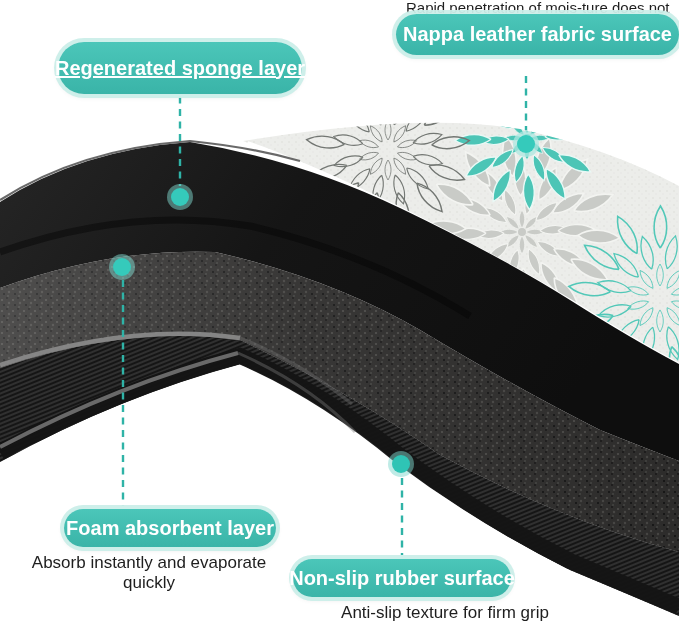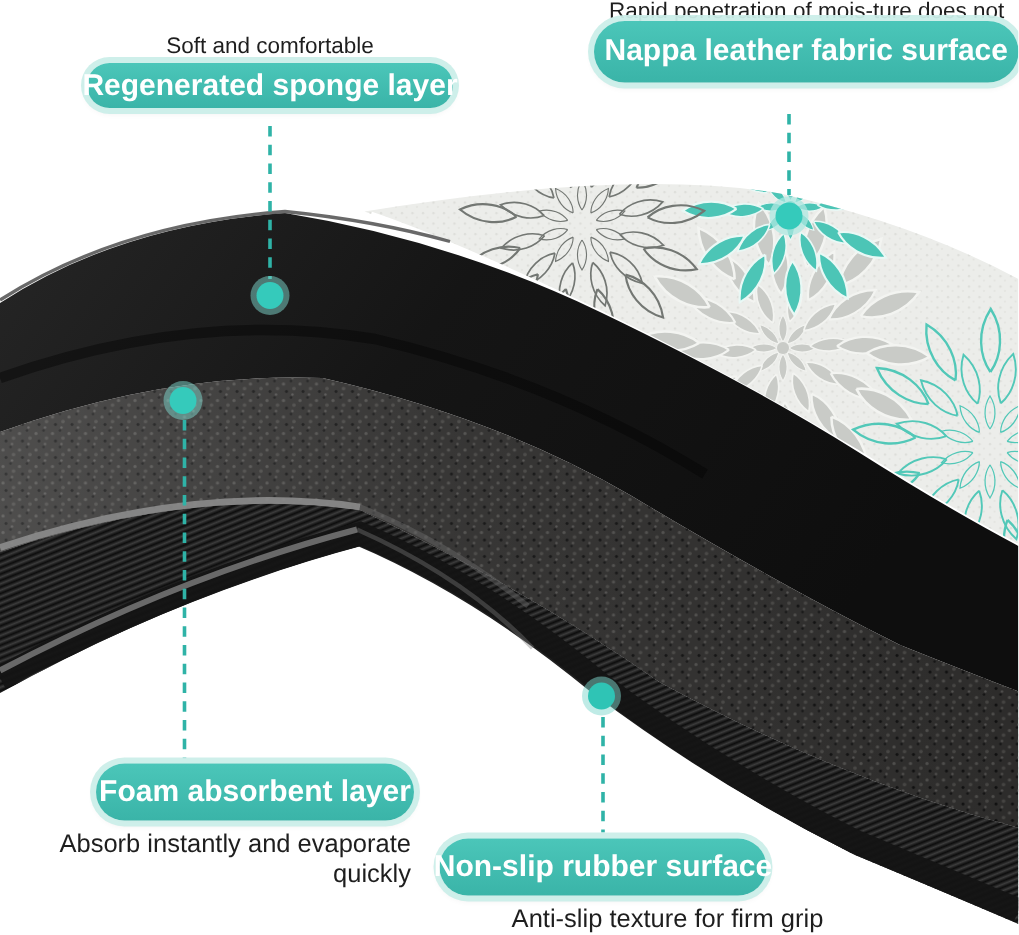--- a/index.html
+++ b/index.html
@@ -317,7 +317,6 @@
     </g>
   </svg>
 
-  <div class="caption" style="left:60px;top:23px;width:240px;text-align:center;">Soft and comfortable</div>
   <div class="pill" style="left:58px;top:42px;width:244px;height:30px;">Regenerated sponge layer</div>
 
   <div class="caption" style="left:406px;top:0px;width:275px;text-align:left;">Rapid penetration of mois-ture does not accumulate</div>

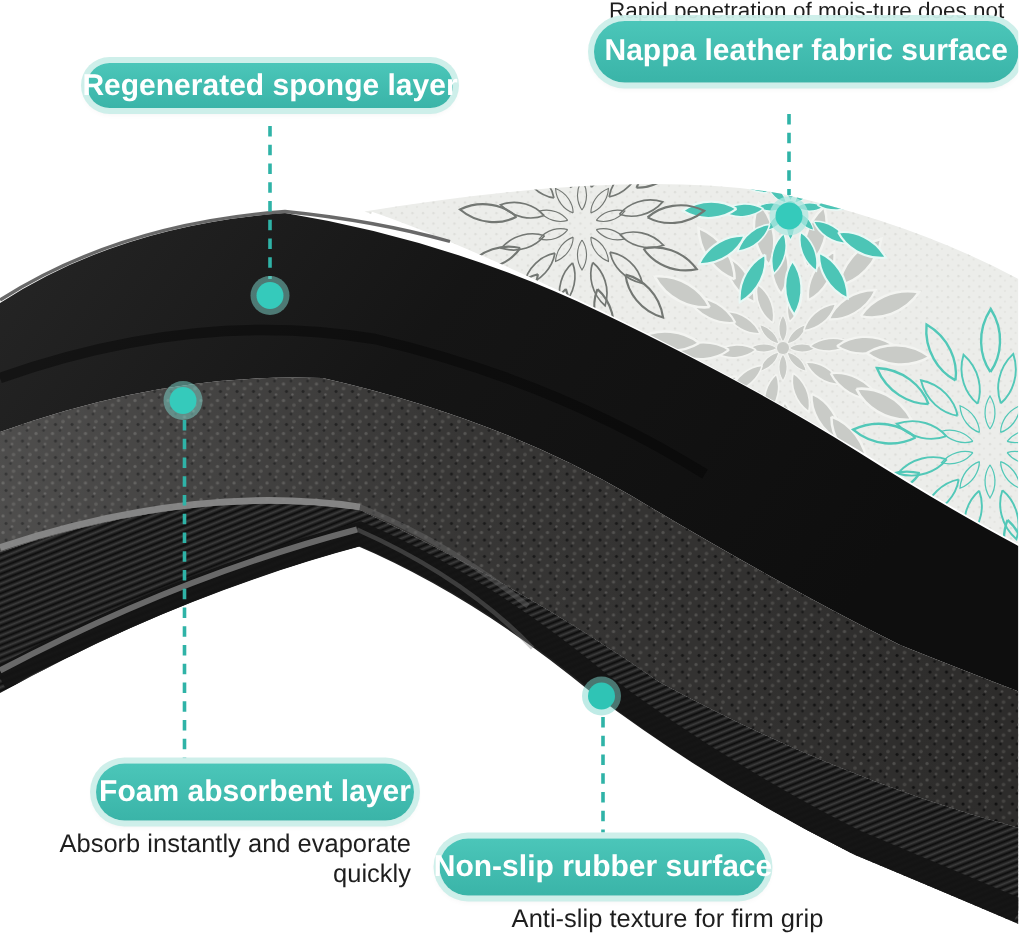--- a/index.html
+++ b/index.html
@@ -317,7 +317,7 @@
     </g>
   </svg>
 
-  <div class="pill" style="left:58px;top:42px;width:244px;height:30px;">Regenerated sponge layer</div>
+  <div class="pill" style="left:58px;top:42px;width:244px;height:52px;text-decoration:underline;">Regenerated sponge layer</div>
 
   <div class="caption" style="left:406px;top:0px;width:275px;text-align:left;">Rapid penetration of mois-ture does not accumulate</div>
   <div class="pill" style="left:396px;top:14px;width:283px;height:41px;">Nappa leather fabric surface</div>

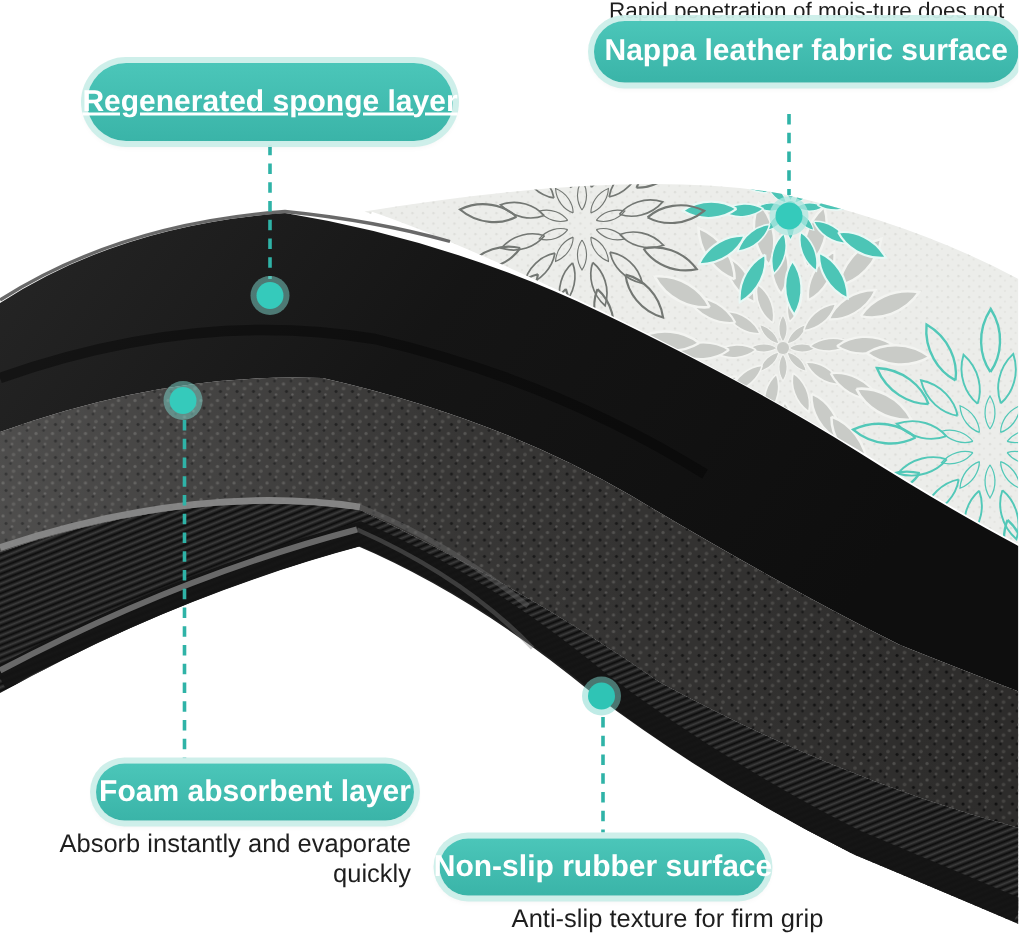--- a/index.html
+++ b/index.html
@@ -323,7 +323,7 @@
   <div class="pill" style="left:396px;top:14px;width:283px;height:41px;">Nappa leather fabric surface</div>
 
   <div class="pill" style="left:16px;top:509px;width:212px;height:38px;margin-left:48px;">Foam absorbent layer</div>
-  <div class="caption big" style="left:24px;top:553px;width:250px;text-align:right;">Absorb instantly and evaporate quickly</div>
+  <div class="caption big" style="left:24px;top:553px;width:250px;text-align:center;">Absorb instantly and evaporate quickly</div>
 
   <div class="pill" style="left:293px;top:559px;width:218px;height:38px;">Non-slip rubber surface</div>
   <div class="caption big" style="left:305px;top:603px;width:280px;text-align:center;">Anti-slip texture for firm grip</div>

